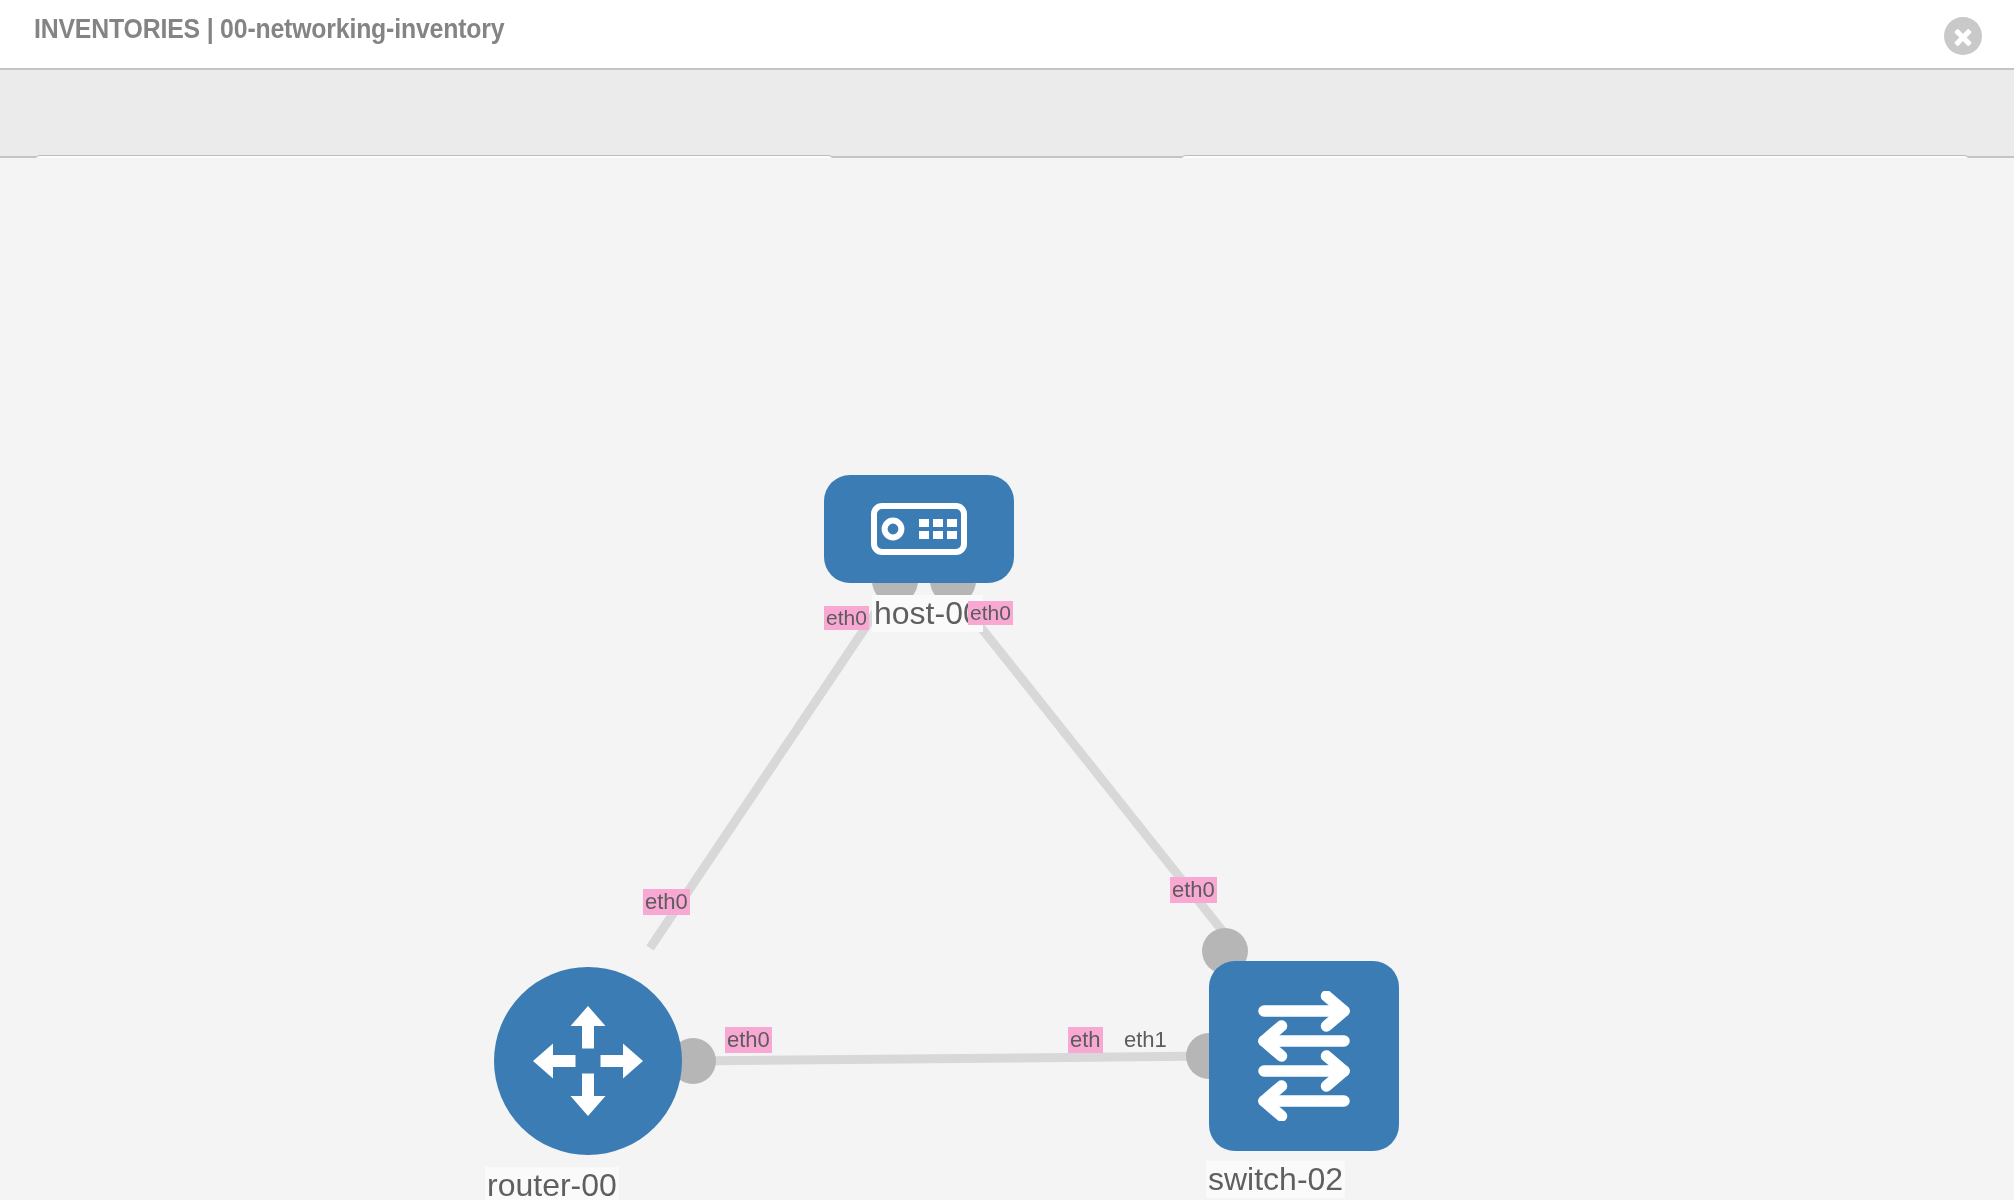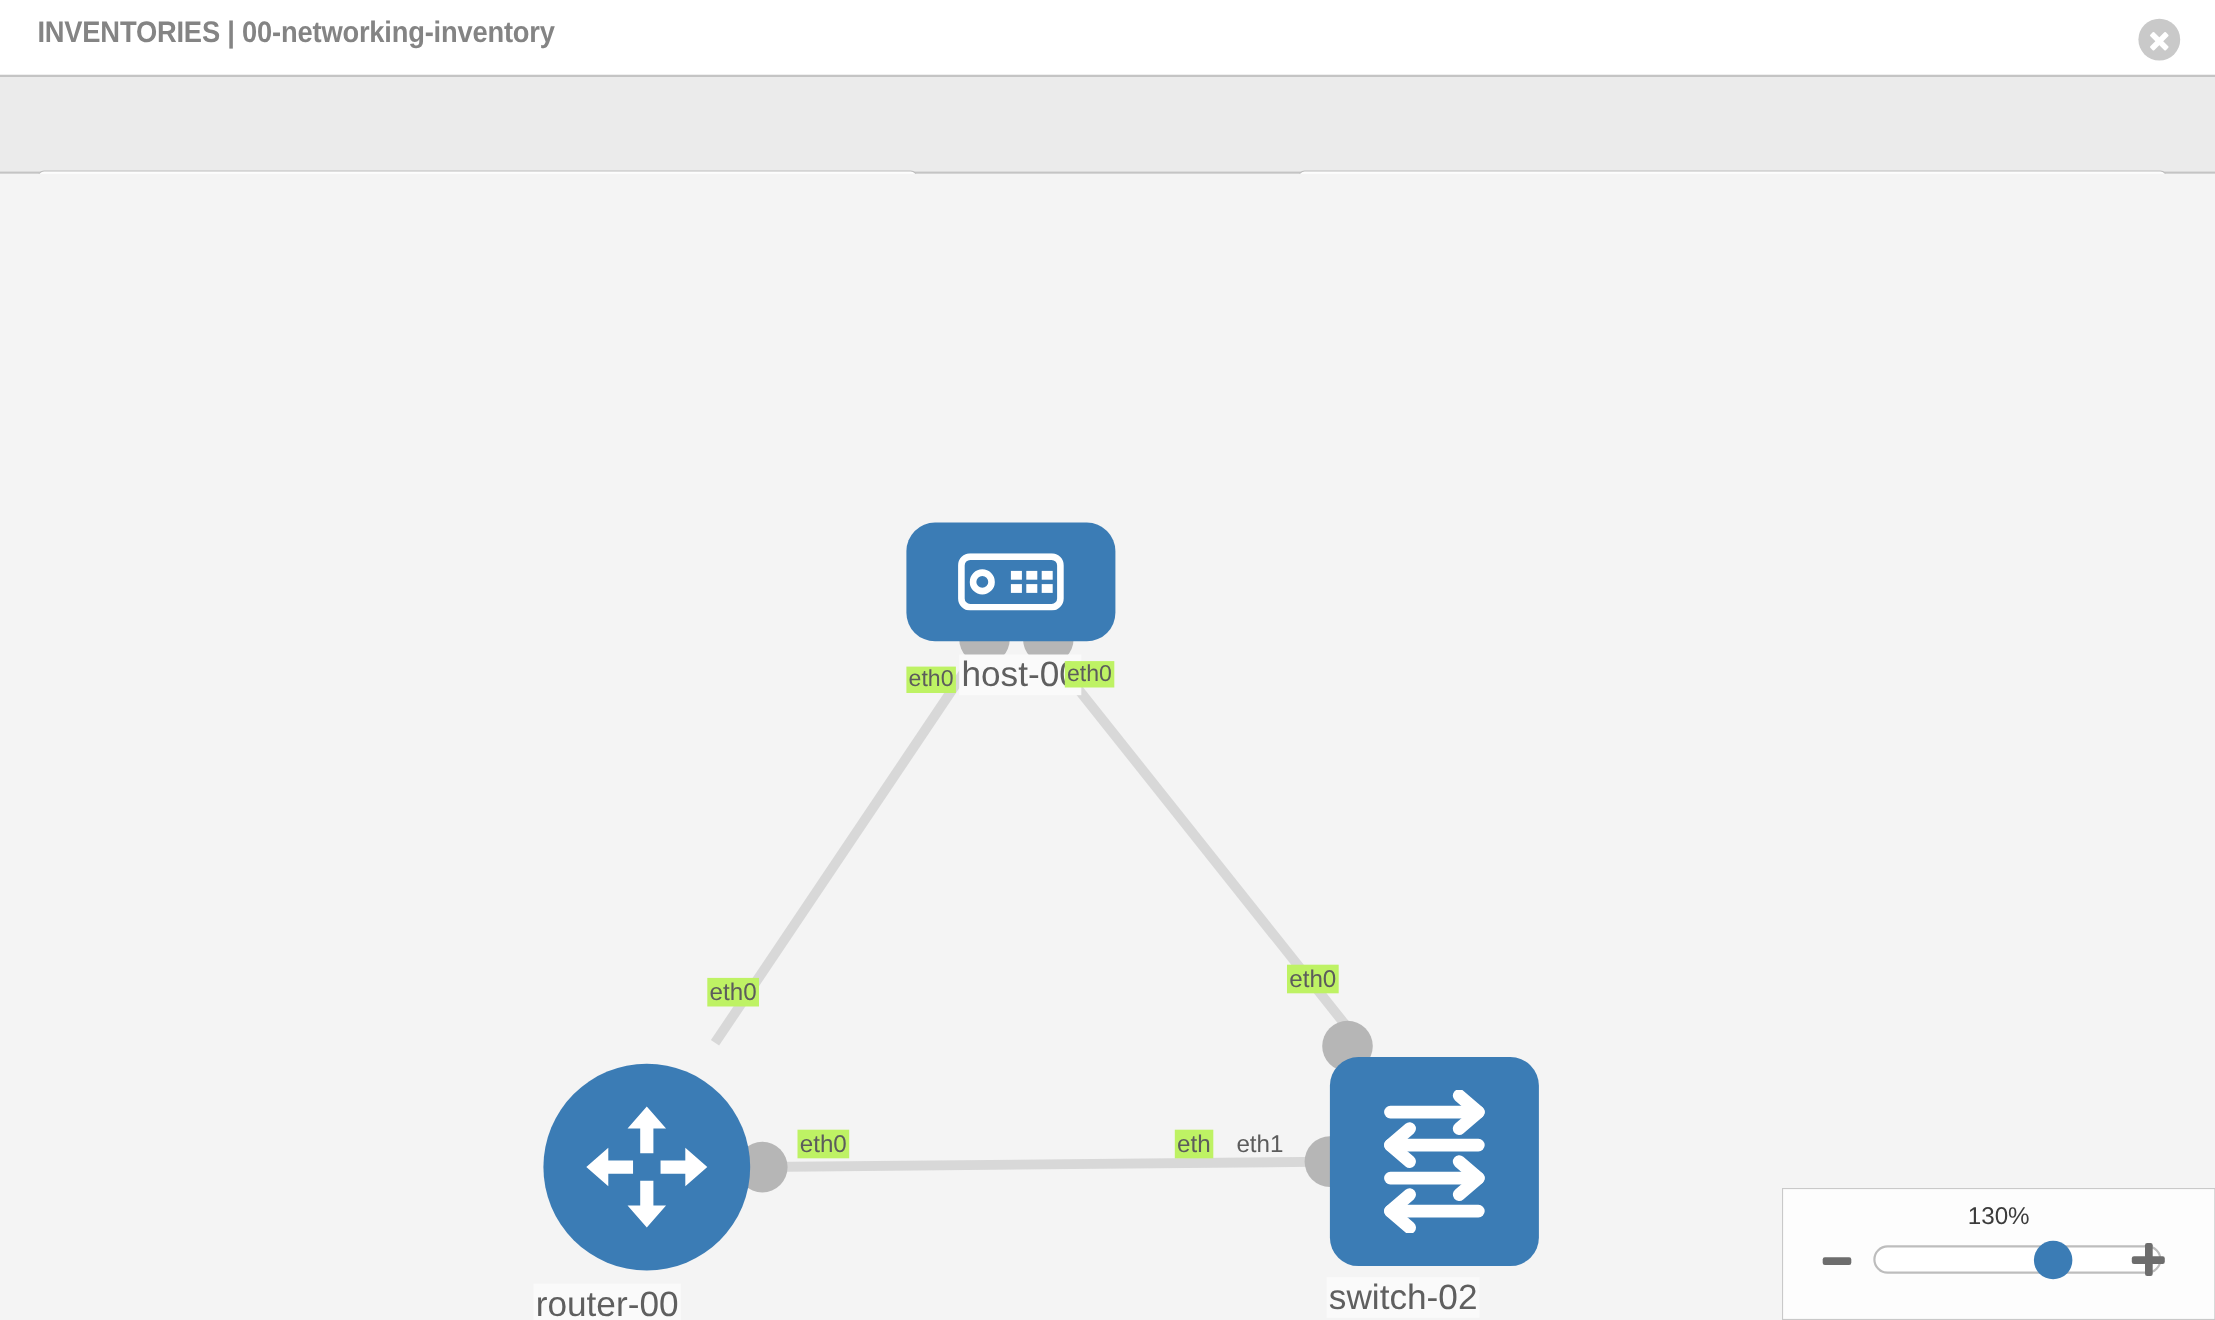--- a/index.html
+++ b/index.html
@@ -94,7 +94,7 @@
   .edge-label{
     position:absolute;
     font-size:22px;color:#5c5c5c;
-    background:#bef264;
+    background:#f9a8d4;
     white-space:nowrap;padding:0 2px;
   }
   .edge-label.small{font-size:21px;}

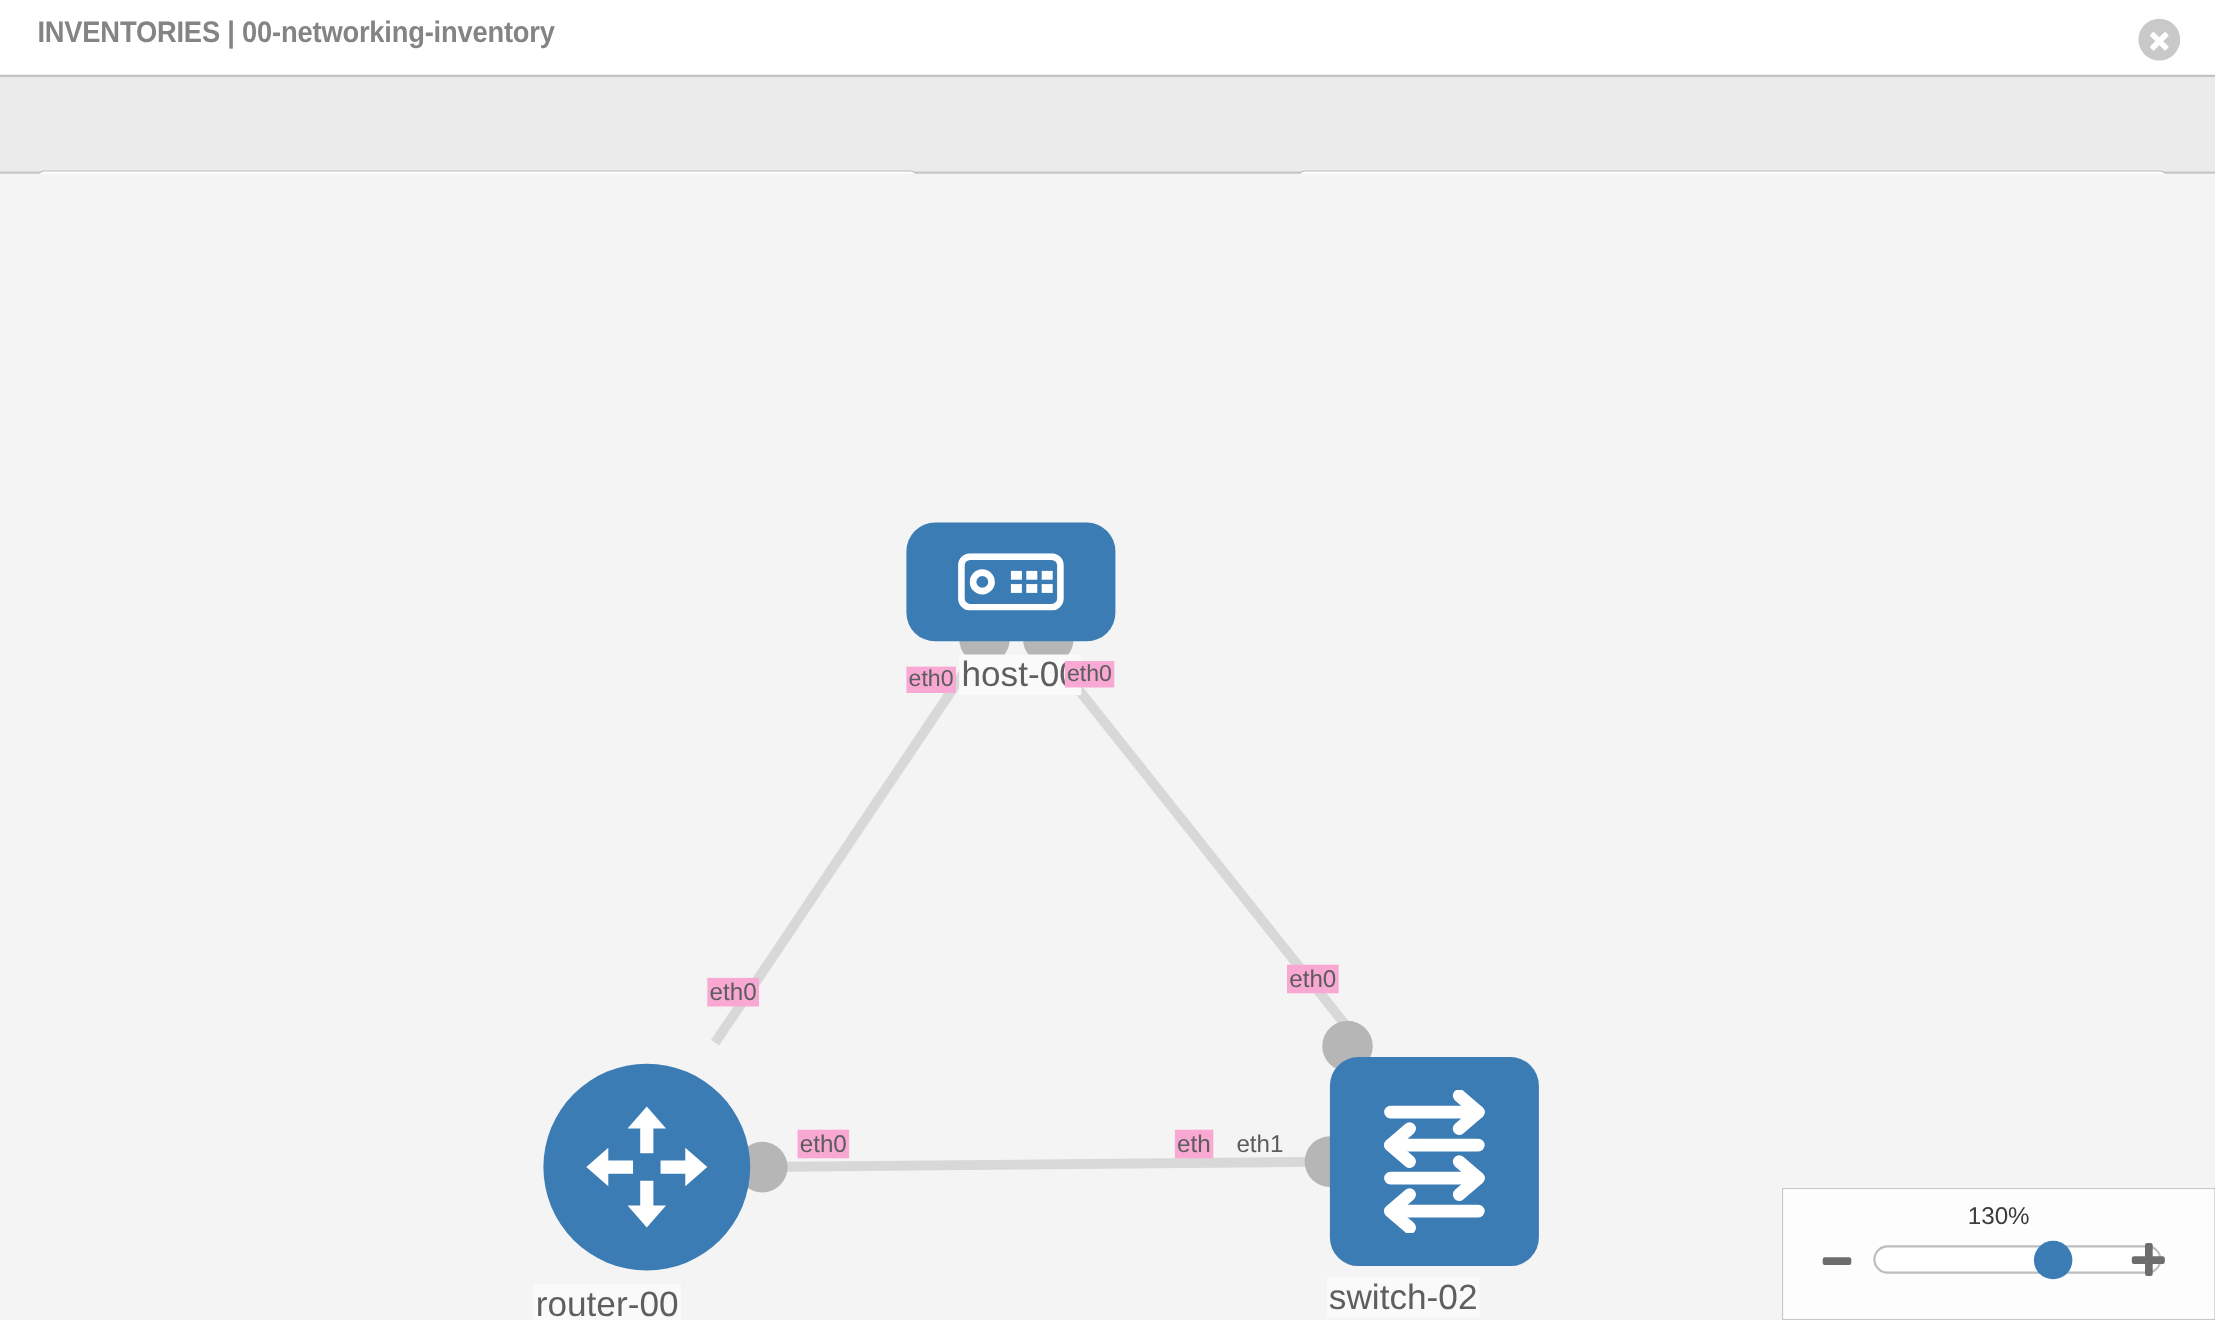--- a/index.html
+++ b/index.html
@@ -258,13 +258,6 @@
     <div class="edge-label" style="left:1122px;top:869px;background:transparent;">eth1</div>
   </div>
 
-  <div class="zoom-panel">
-    <div class="zoom-value">130%</div>
-    <div class="zoom-minus"></div>
-    <div class="zoom-track"></div>
-    <div class="zoom-thumb"></div>
-    <div class="zoom-plus"></div>
-  </div>
 
 </div>
 

